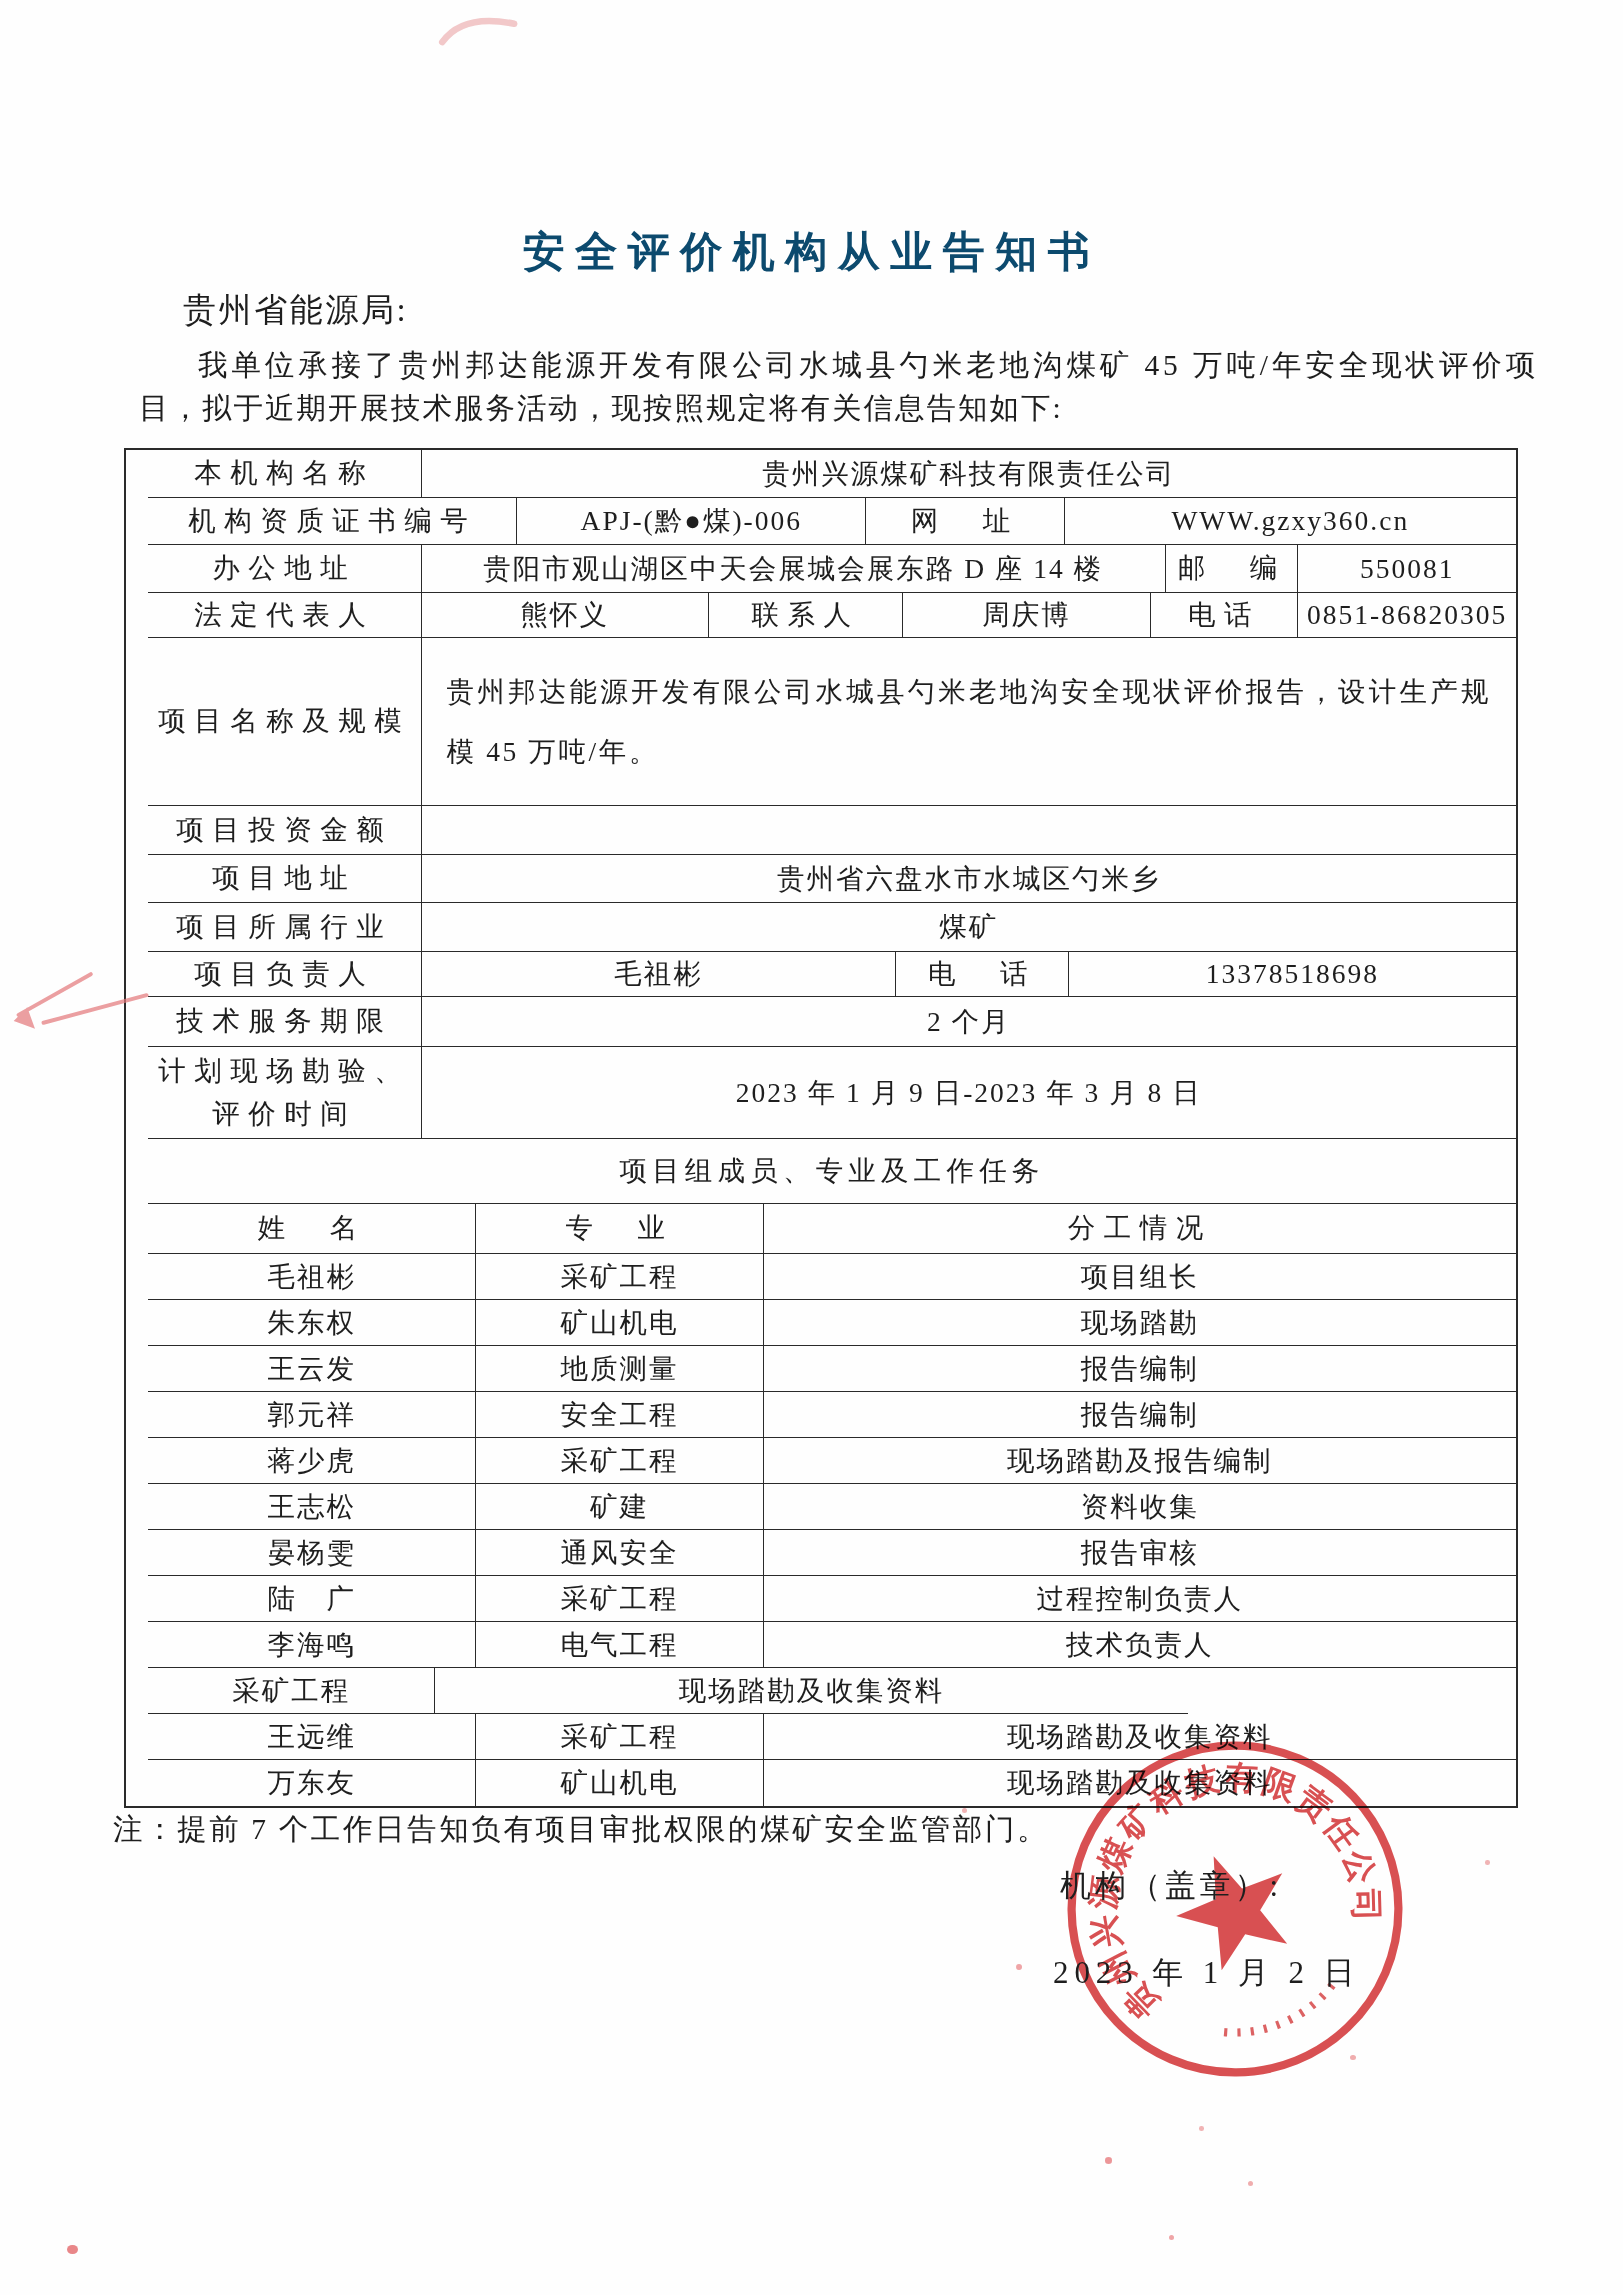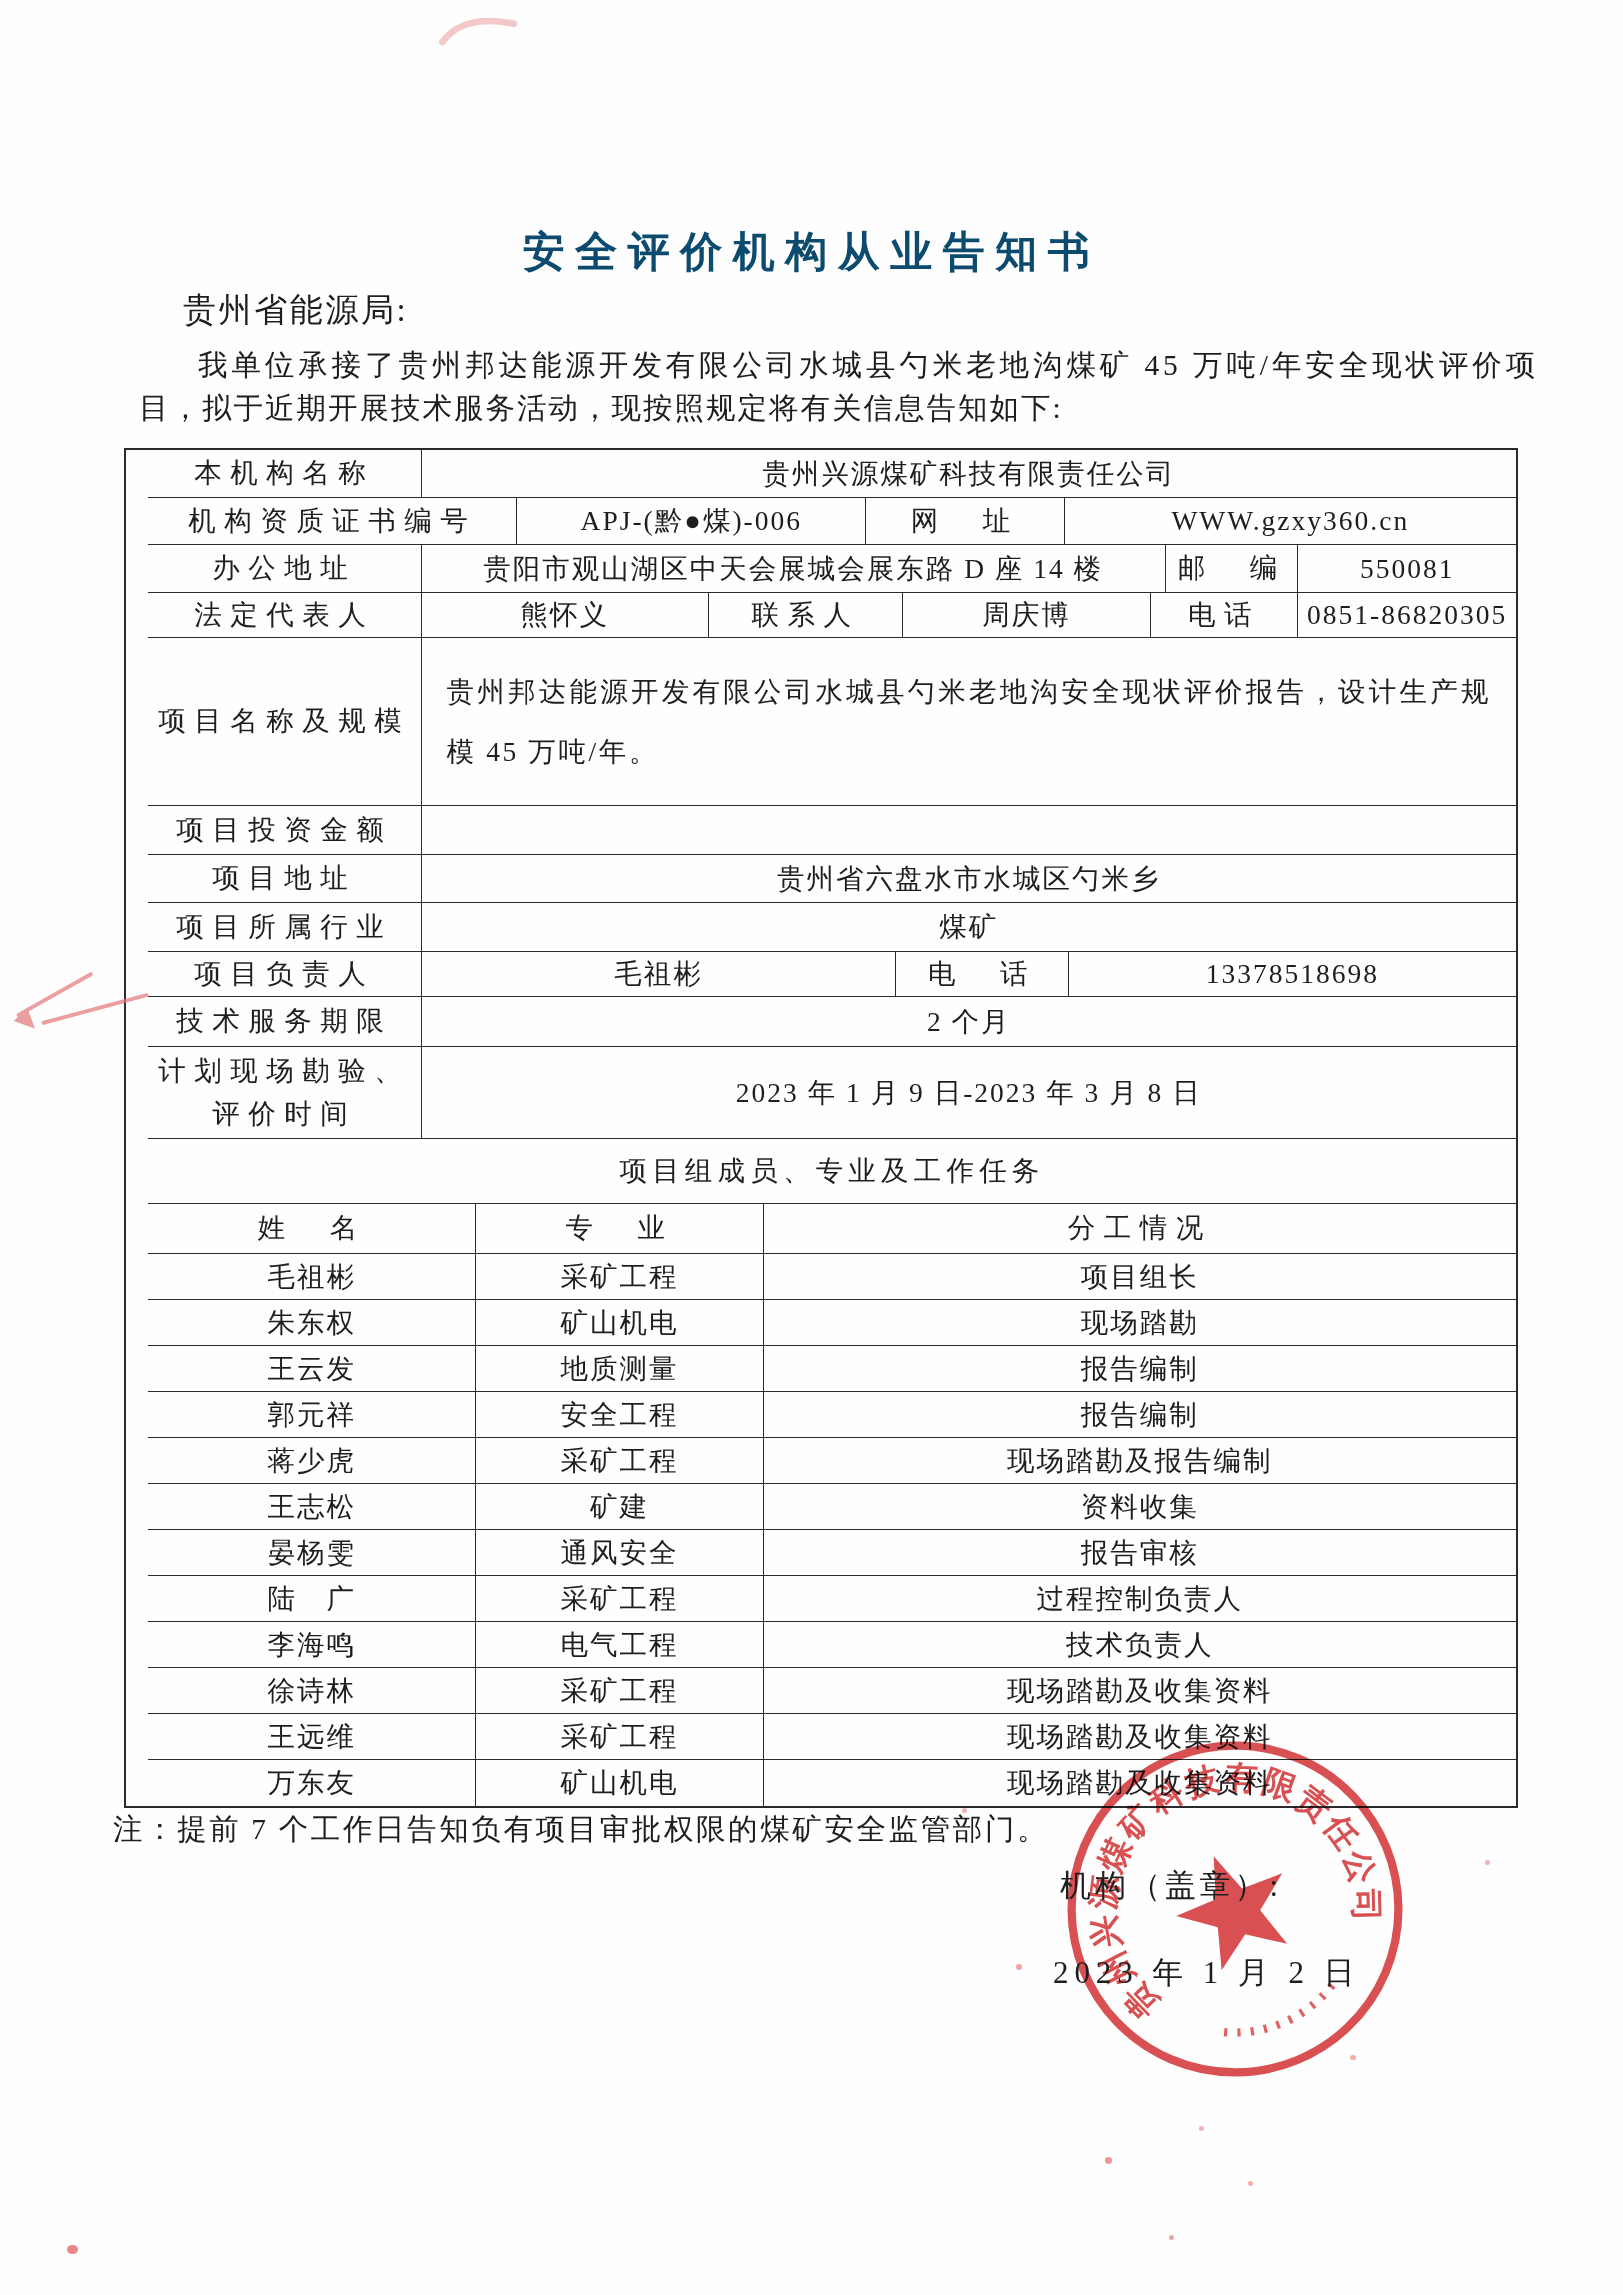--- a/index.html
+++ b/index.html
@@ -169,7 +169,6 @@
         <div class="cell val" style="width: 55%;">技术负责人</div>
       </div>
       <div class="trow mrow">
-        <div class="cell val" style="width: 24%;">徐诗林</div>
         <div class="cell val" style="width: 21%;">采矿工程</div>
         <div class="cell val" style="width: 55%;">现场踏勘及收集资料</div>
       </div>

